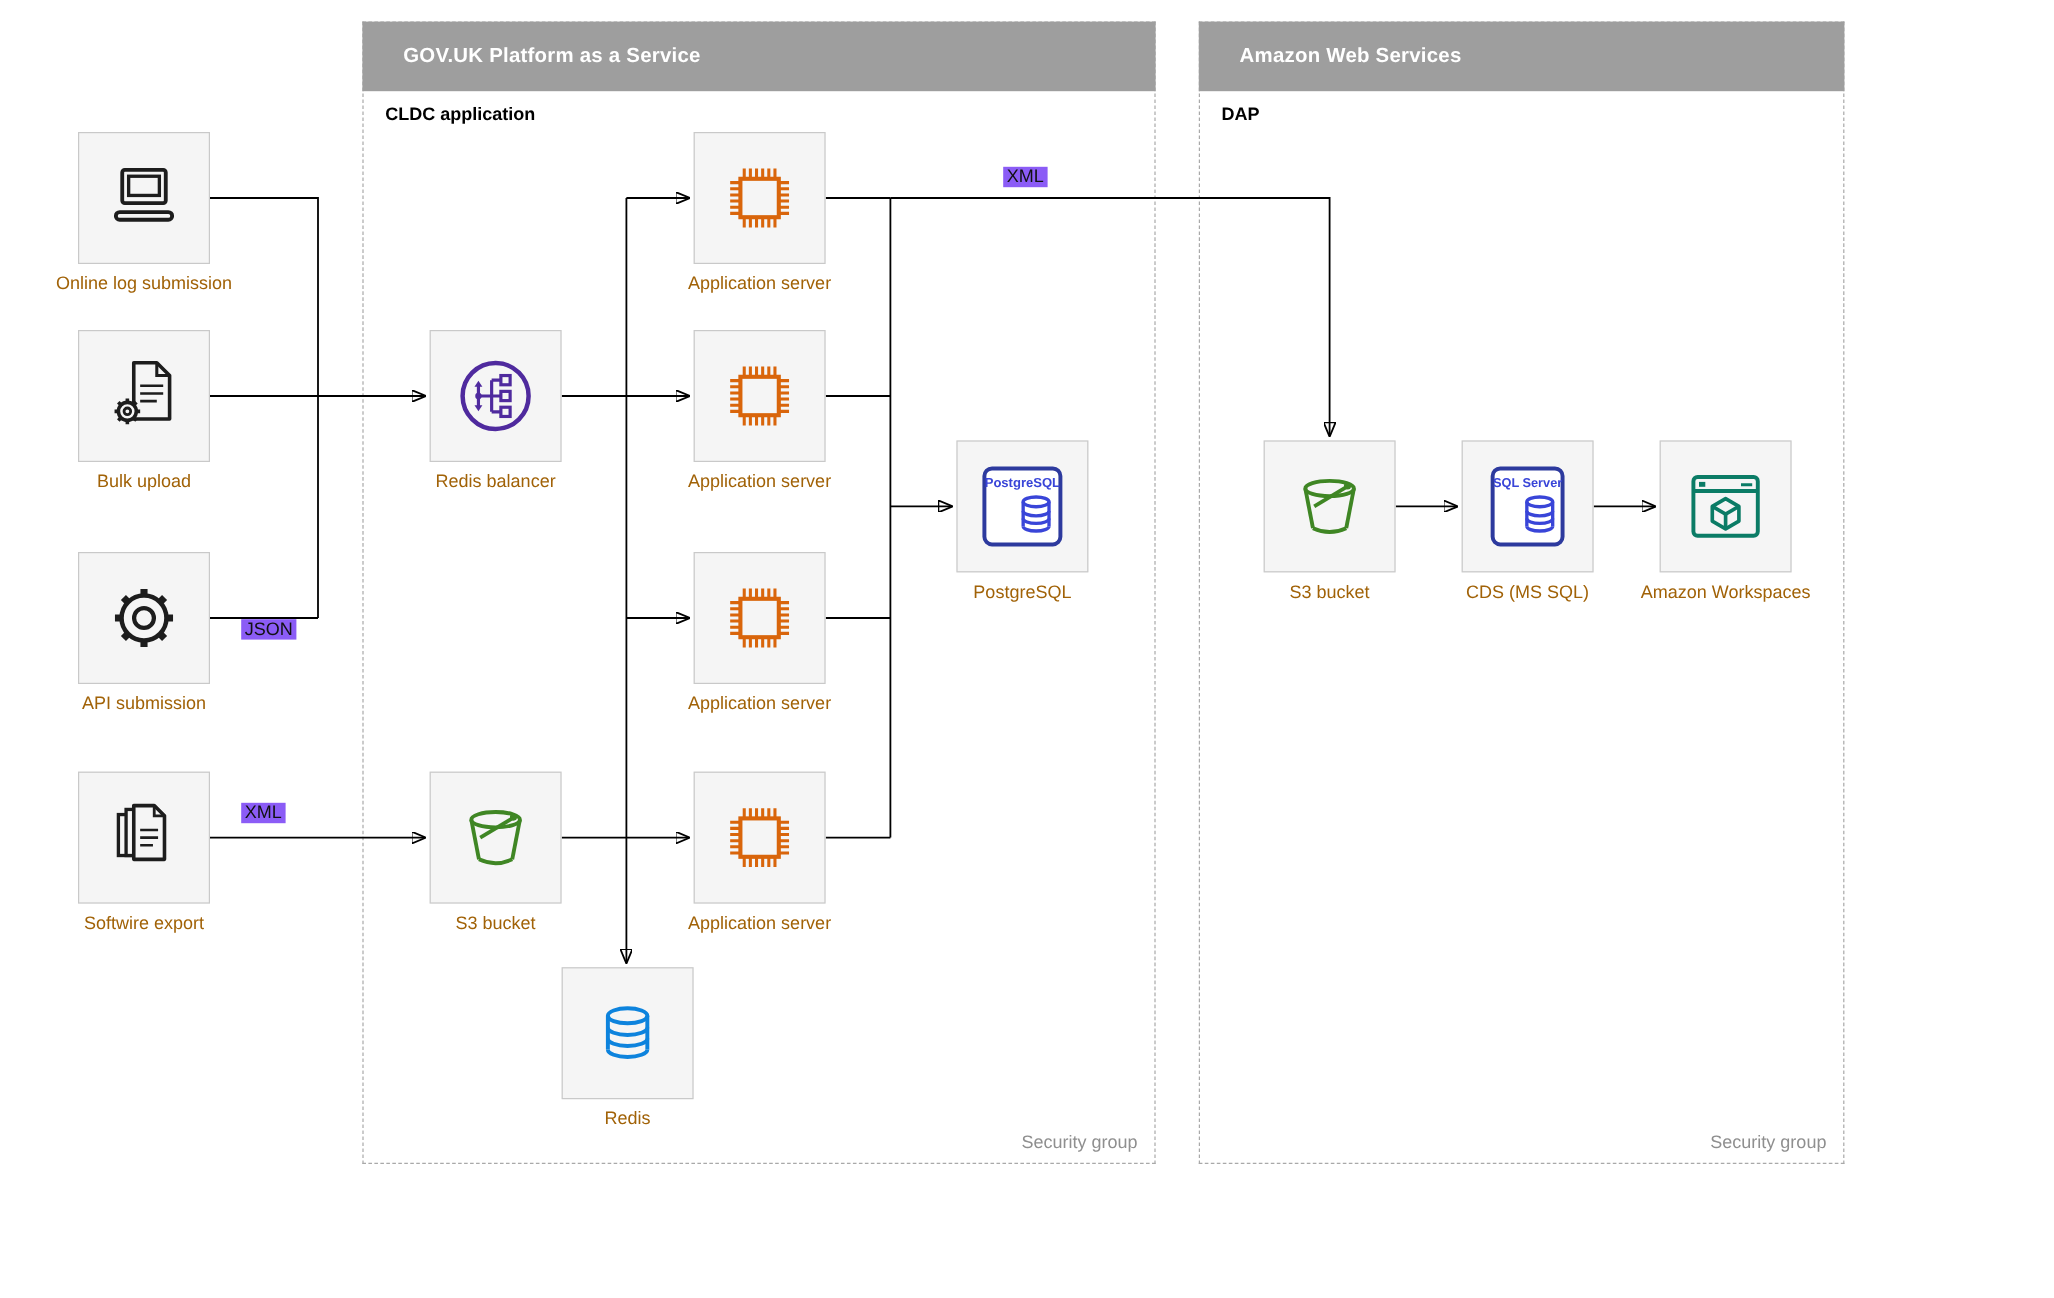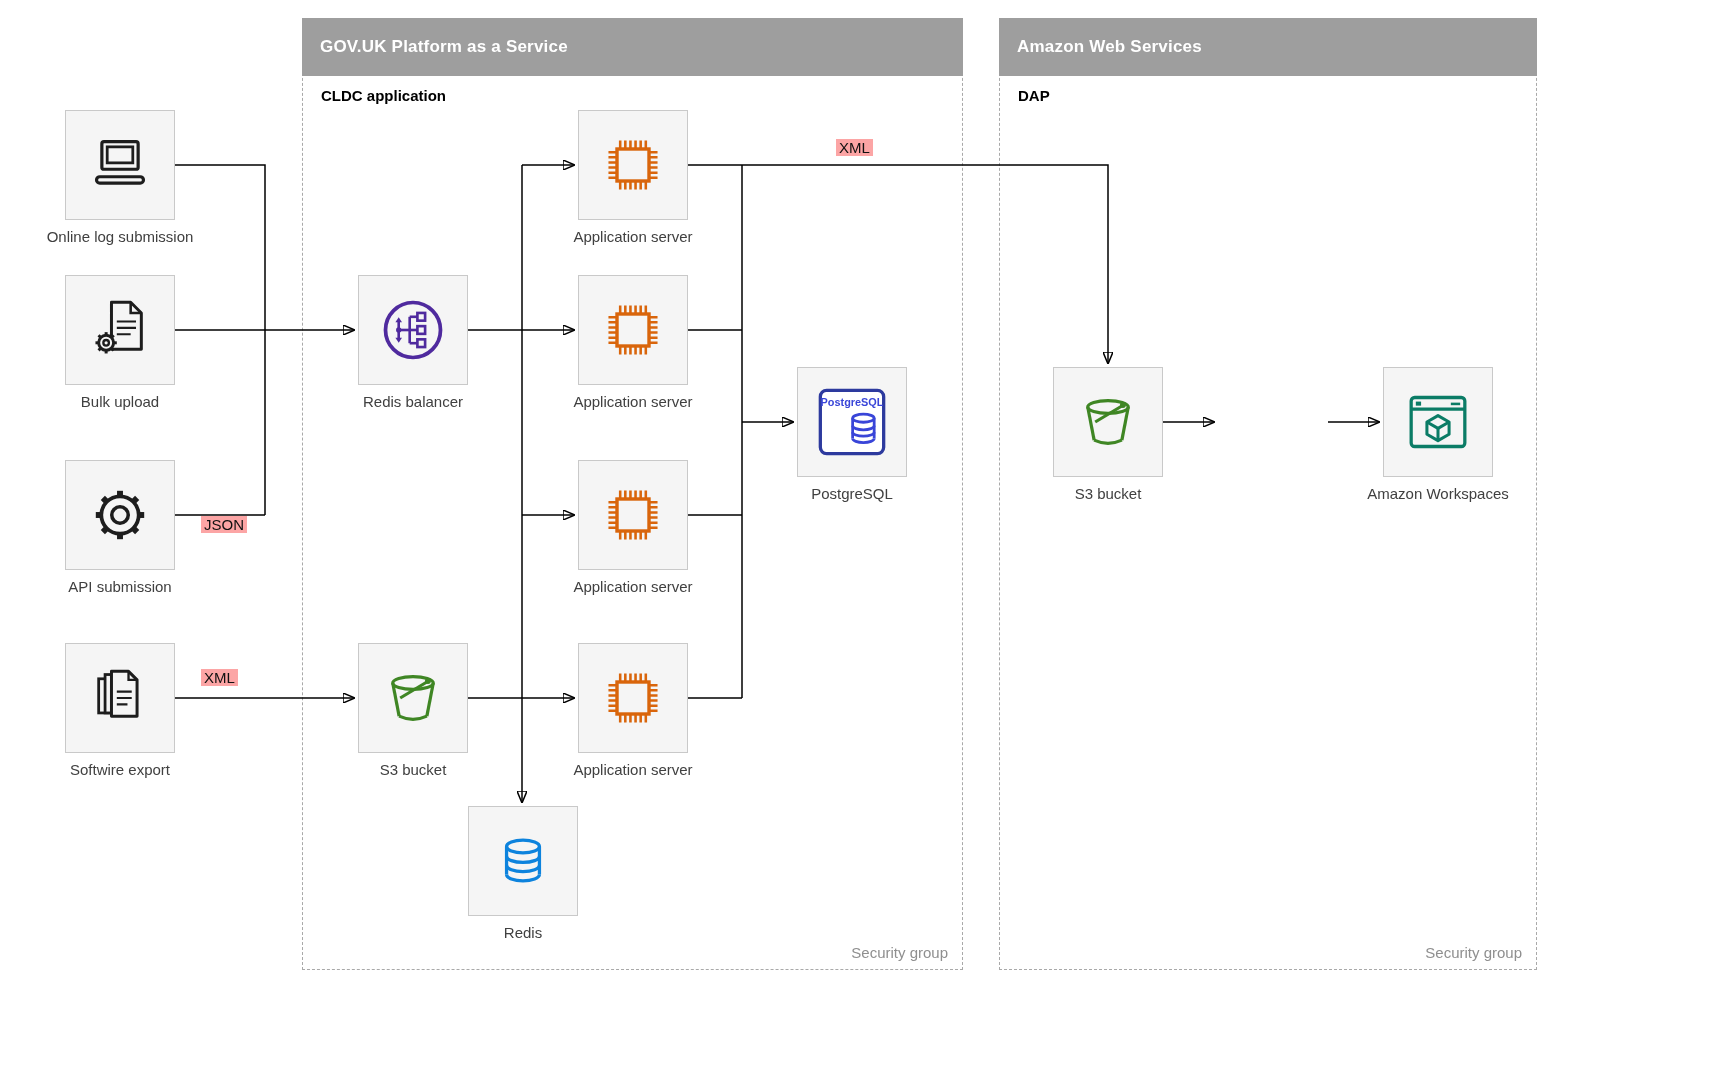--- a/index.html
+++ b/index.html
@@ -8,7 +8,7 @@
 
   .container-box{position:absolute;border:1px dashed #a9a9a9;background:transparent;box-sizing:border-box;}
   .container-header{position:absolute;left:-1px;top:-1px;right:-1px;height:58px;background:#9e9e9e;color:#ffffff;
-    display:flex;align-items:center;padding-left:18px;font-size:17px;font-weight:bold;letter-spacing:.2px;}
+    display:flex;align-items:center;padding-left:34px;font-size:17px;font-weight:bold;letter-spacing:.2px;}
   .container-sublabel{position:absolute;left:18px;top:68px;font-size:15px;font-weight:bold;color:#000000;}
   .container-footer{position:absolute;right:14px;bottom:8px;font-size:15px;color:#8f8f8f;}
 

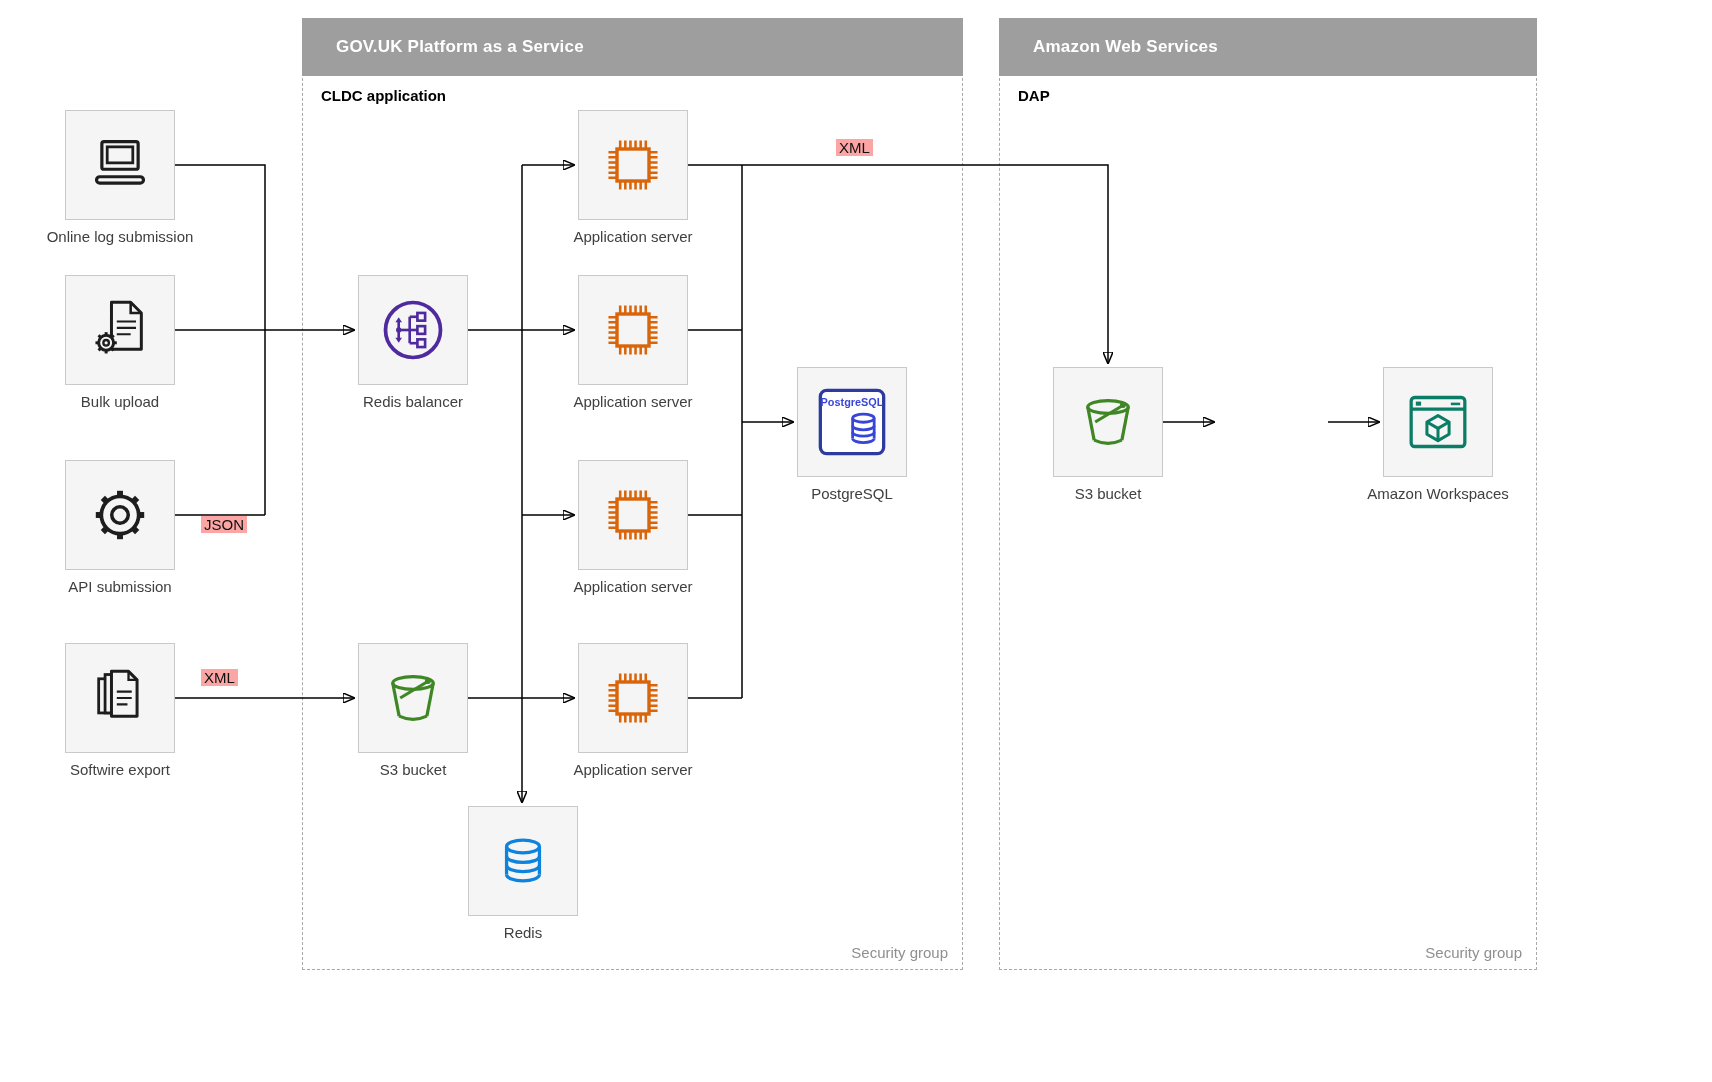--- a/index.html
+++ b/index.html
@@ -21,7 +21,7 @@
   .node-label{position:absolute;top:118px;left:50%;transform:translateX(-50%);white-space:nowrap;
     font-size:15px;color:#404040;text-align:center;}
 
-  .edge-label{position:absolute;z-index:3;font-size:15px;color:#111111;background:#fca5a5;padding:0 3px;}
+  .edge-label{position:absolute;z-index:3;font-size:15px;color:#111111;background:#8b5cf6;padding:0 3px;}
 
   svg.icon{display:block;}
   .st{fill:none;stroke-linecap:butt;}

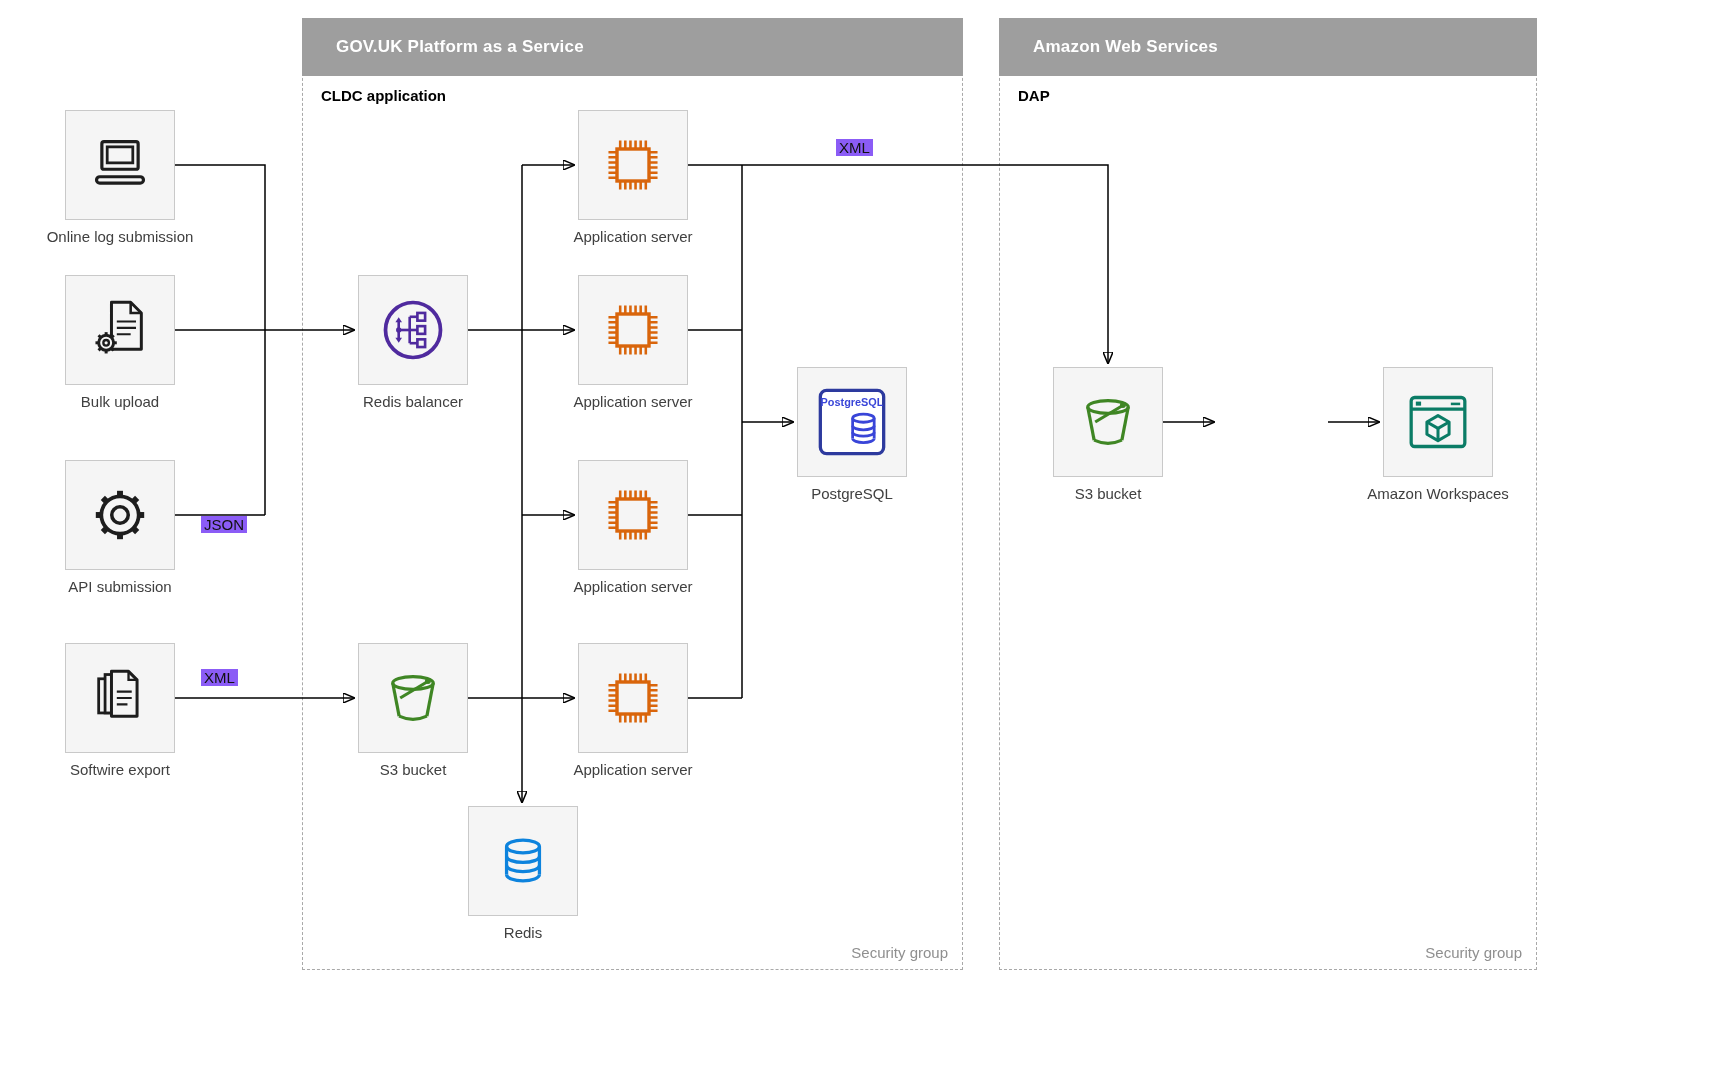--- a/index.html
+++ b/index.html
@@ -19,7 +19,7 @@
   .node-box{width:110px;height:110px;background:#f5f5f5;border:1px solid #c9c9c9;box-sizing:border-box;
     display:flex;align-items:center;justify-content:center;}
   .node-label{position:absolute;top:118px;left:50%;transform:translateX(-50%);white-space:nowrap;
-    font-size:15px;color:#404040;text-align:center;}
+    font-size:15px;color:#a16207;text-align:center;}
 
   .edge-label{position:absolute;z-index:3;font-size:15px;color:#111111;background:#8b5cf6;padding:0 3px;}
 

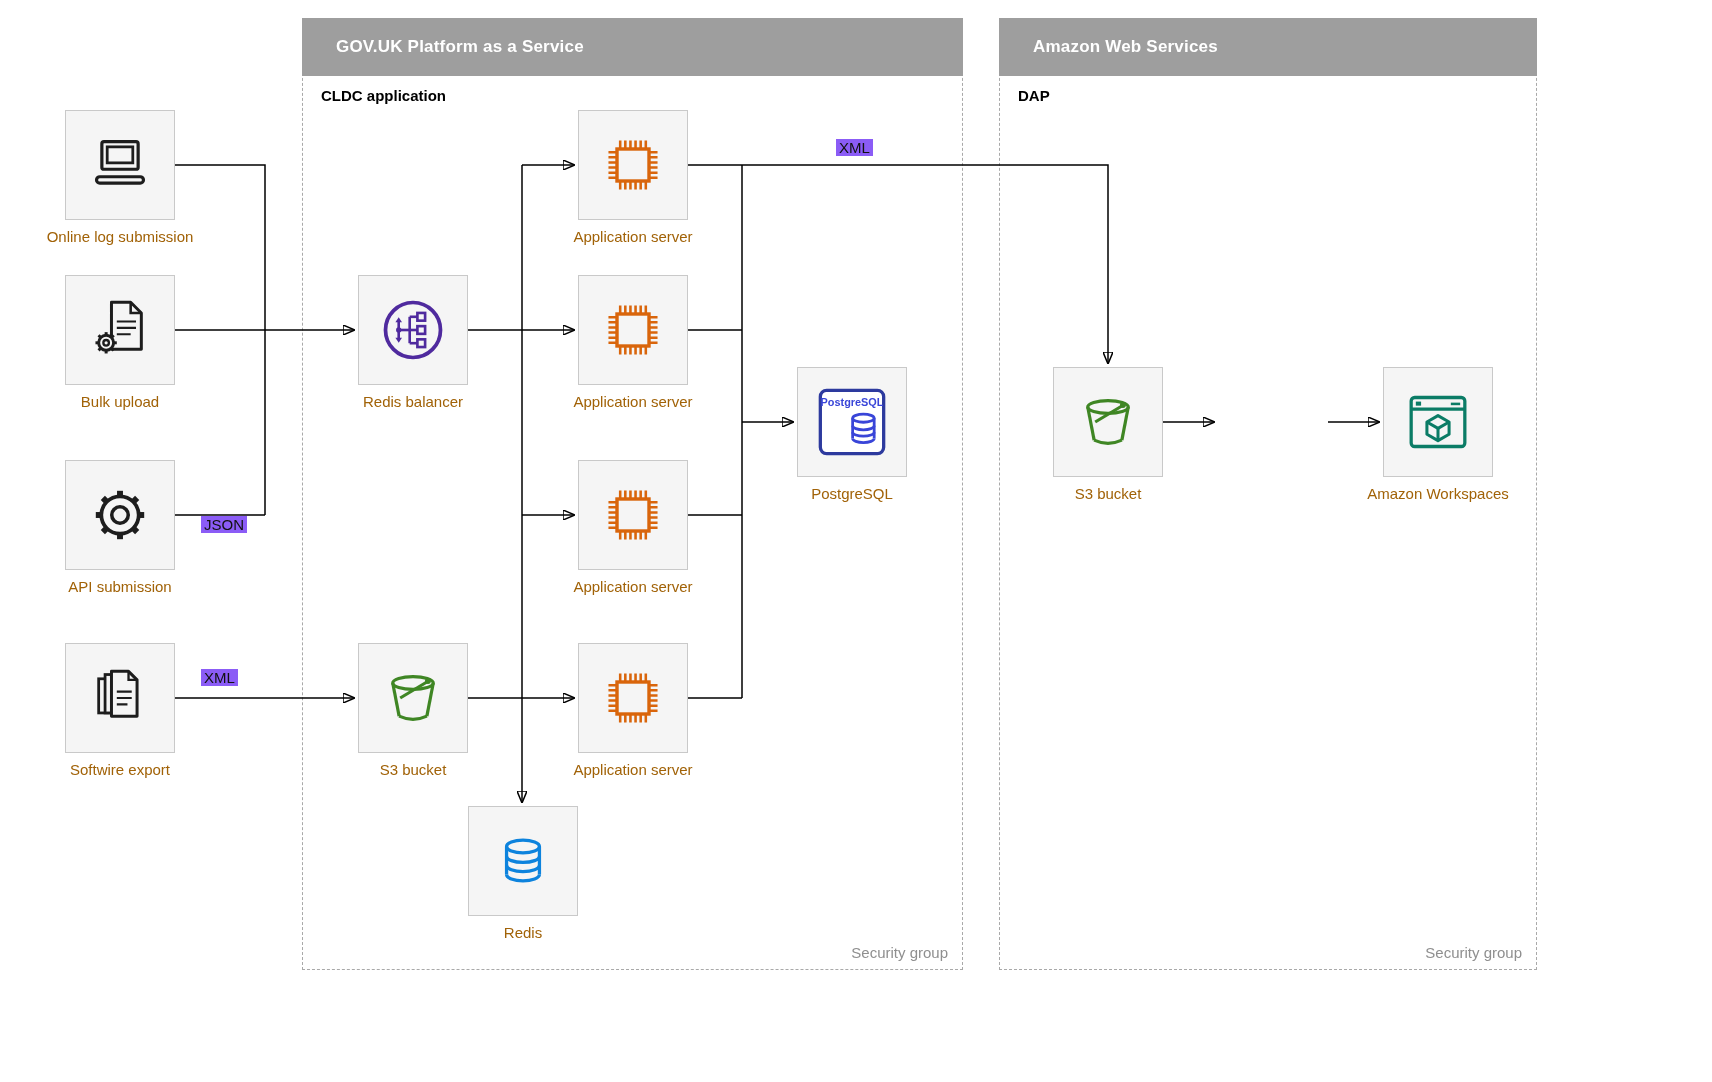--- a/index.html
+++ b/index.html
@@ -293,6 +293,23 @@
     <div class="node-label">S3 bucket</div>
   </div>
 
+  <div class="node" style="left:1218px;top:367px;">
+    <div class="node-box">
+      <svg class="icon" width="76" height="76" viewBox="0 0 60 60">
+        <rect x="7" y="5" width="46" height="50" rx="5" fill="#ffffff" stroke="#2d3a9e" stroke-width="2.6"></rect>
+        <text x="30" y="17" text-anchor="middle" font-size="8.4" font-weight="bold" fill="#3945d8">SQL Server</text>
+        <g stroke="#3945d8" stroke-width="2.2" fill="none">
+          <ellipse cx="38" cy="27" rx="8.5" ry="3.2"></ellipse>
+          <path d="M29.5,27 V43"></path>
+          <path d="M46.5,27 V43"></path>
+          <path d="M29.5,33 A8.5,3.2 0 0 0 46.5,33"></path>
+          <path d="M29.5,38 A8.5,3.2 0 0 0 46.5,38"></path>
+          <path d="M29.5,43 A8.5,3.2 0 0 0 46.5,43"></path>
+        </g>
+      </svg>
+    </div>
+    <div class="node-label">CDS (MS SQL)</div>
+  </div>
 
   <div class="node" style="left:1383px;top:367px;">
     <div class="node-box">

